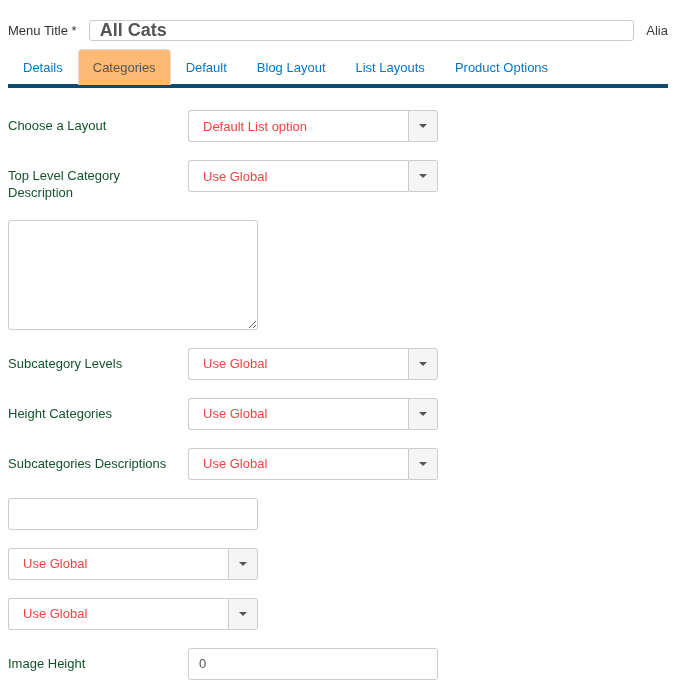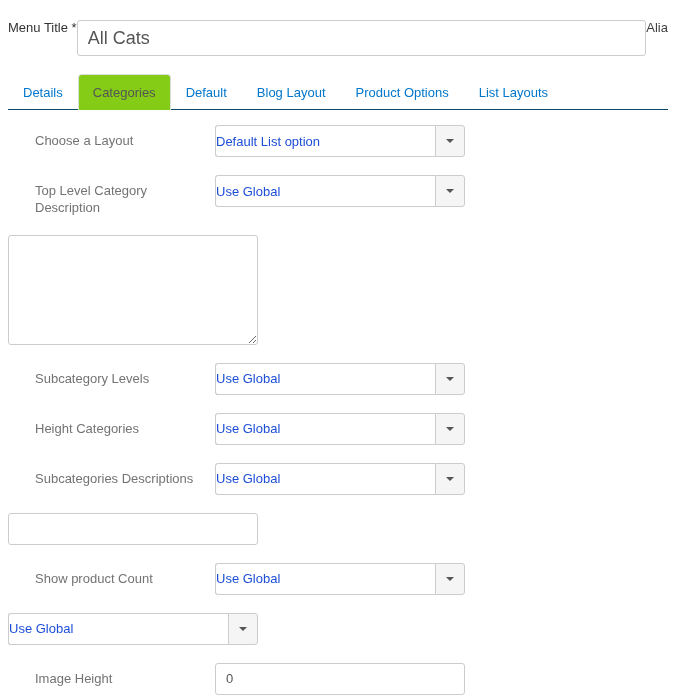--- a/index.html
+++ b/index.html
@@ -14,8 +14,9 @@
     }
     .title-row {
       display: flex;
-      align-items: flex-start;
-      margin-bottom: 18px;
+      align-items: center;
+      gap: 12px;
+      margin-bottom: 8px;
       margin-top: 10px;
     }
     .title-label {

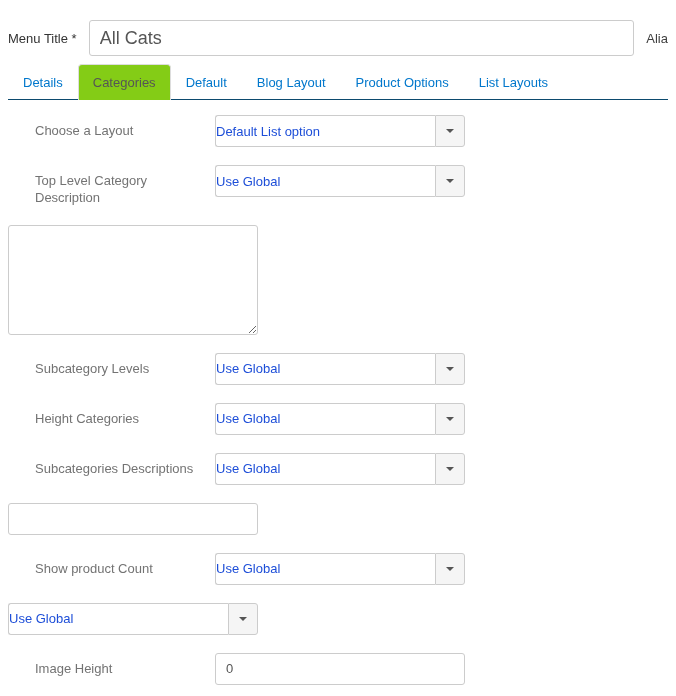--- a/index.html
+++ b/index.html
@@ -25,12 +25,13 @@
     }
     .title-input {
       flex: 1;
-      height: 36px;
+      height: 21px;
       border: 1px solid #ccc;
       border-radius: 3px;
       padding: 0 10px;
       font-size: 18px;
       color: #555;
+      font-weight: bold;
     }
     .alias-label {
       color: #404040;

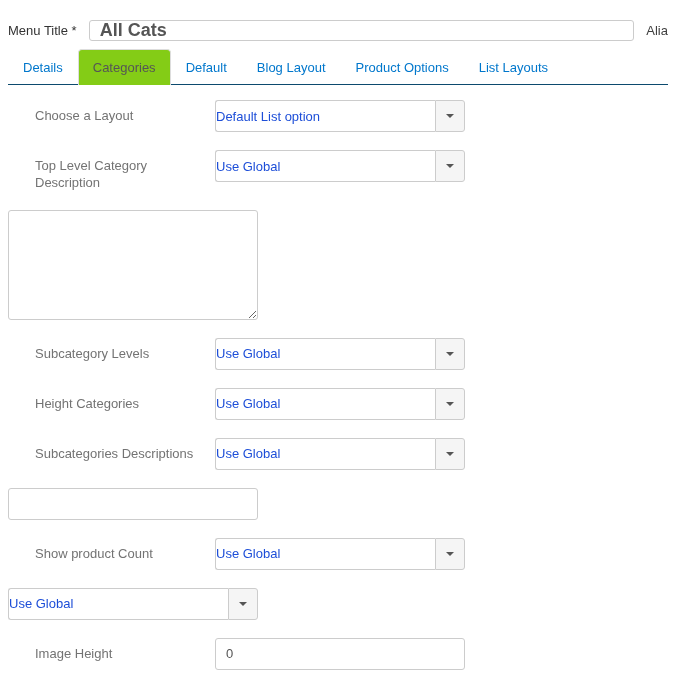--- a/index.html
+++ b/index.html
@@ -39,8 +39,8 @@
     }
     .tabs {
       display: flex;
-      border-bottom: 1px solid #0c4a6e;
-      margin-bottom: 15px;
+      border-bottom: 4px solid #0c4a6e;
+      margin-bottom: 22px;
     }
     .tab {
       padding: 10px 14px;

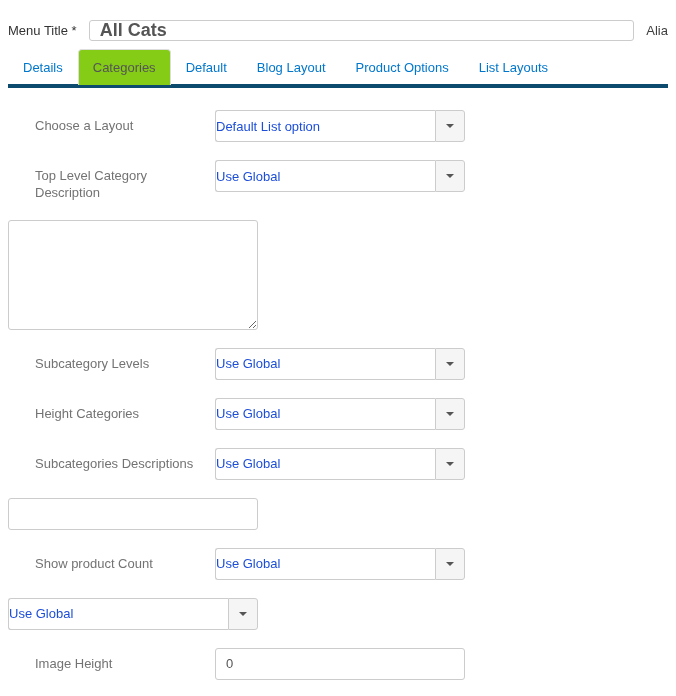--- a/index.html
+++ b/index.html
@@ -54,7 +54,7 @@
     .tab.active {
       color: #555;
       border-color: #ddd;
-      background: #84cc16;
+      background: #fdba74;
     }
     .form-row {
       display: flex;

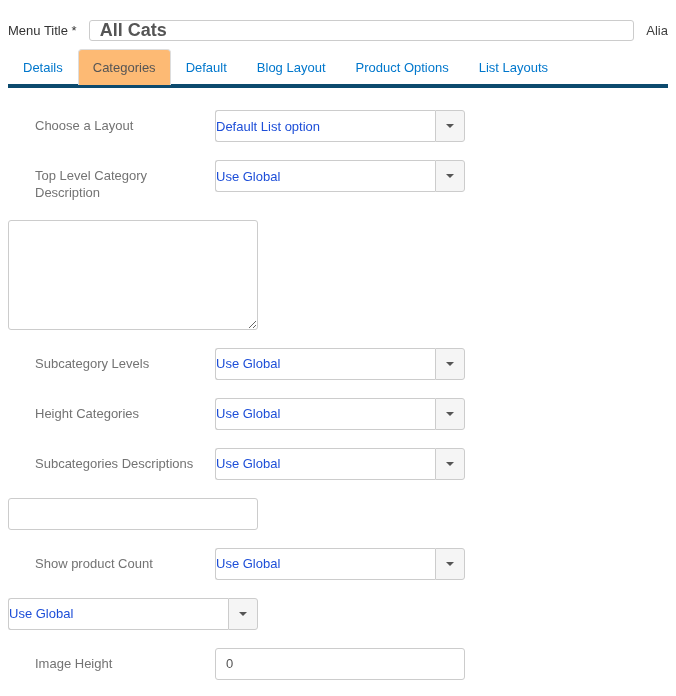--- a/index.html
+++ b/index.html
@@ -134,8 +134,8 @@
   <div class="tab active">Categories</div>
   <div class="tab">Default</div>
   <div class="tab">Blog Layout</div>
+  <div class="tab">List Layouts</div>
   <div class="tab">Product Options</div>
-  <div class="tab">List Layouts</div>
 </div>
 
 <div class="form-row">

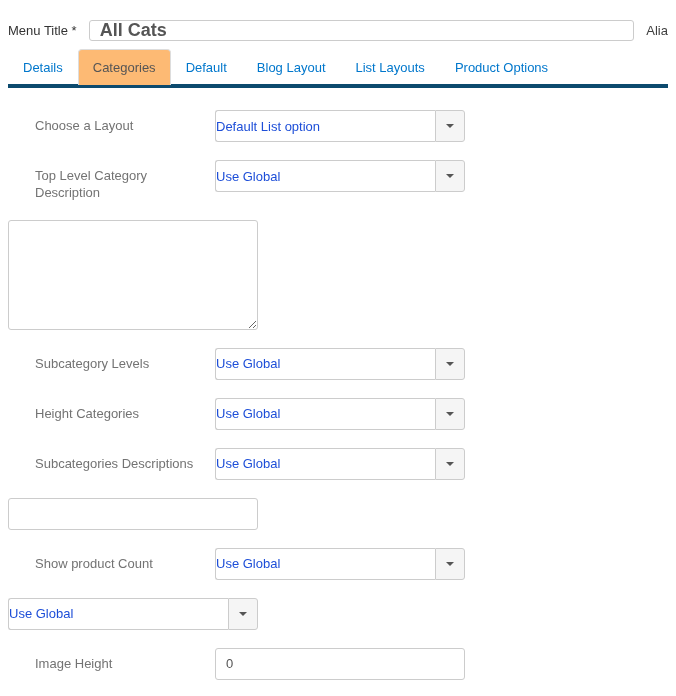--- a/index.html
+++ b/index.html
@@ -64,9 +64,8 @@
     .form-label {
       width: 180px;
       padding-top: 8px;
-      color: #737373;
+      color: #14532d;
       line-height: 1.3;
-      margin-left: 27px;
     }
     .combo {
       display: flex;

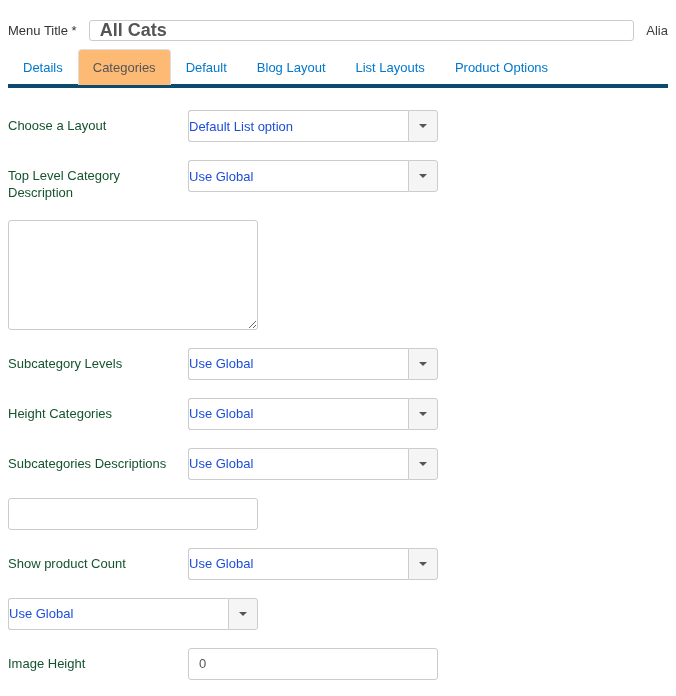--- a/index.html
+++ b/index.html
@@ -77,9 +77,9 @@
       border: 1px solid #ccc;
       border-right: none;
       border-radius: 3px 0 0 3px;
-      padding: 0 0;
-      font-size: 13px;
-      color: #1d4ed8;
+      padding: 0 14px;
+      font-size: 13px;
+      color: #ef4444;
       background: #fff;
     }
     .combo-btn {

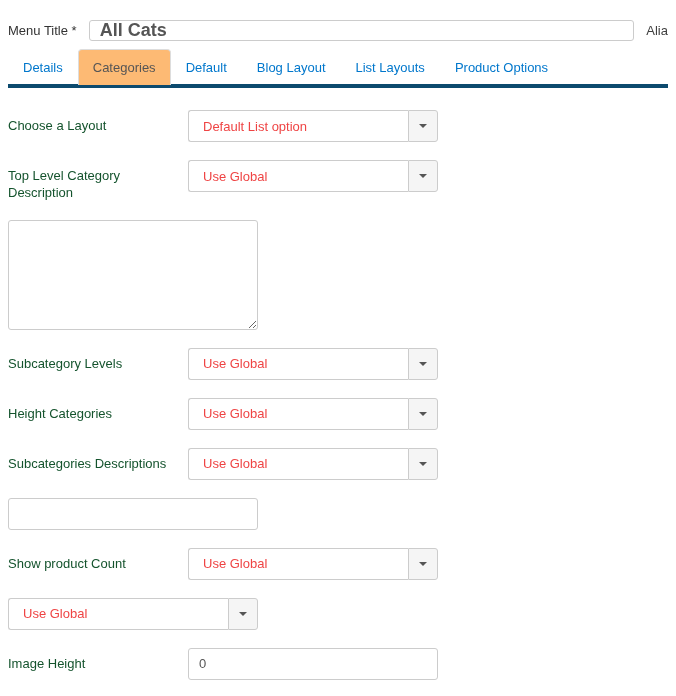--- a/index.html
+++ b/index.html
@@ -196,7 +196,6 @@
 </div>
 
 <div class="form-row">
-  <div class="form-label">Show product Count</div>
   <div class="combo">
     <input class="combo-input" type="text" readonly="" value="Use Global" style="">
     <div class="combo-btn">

